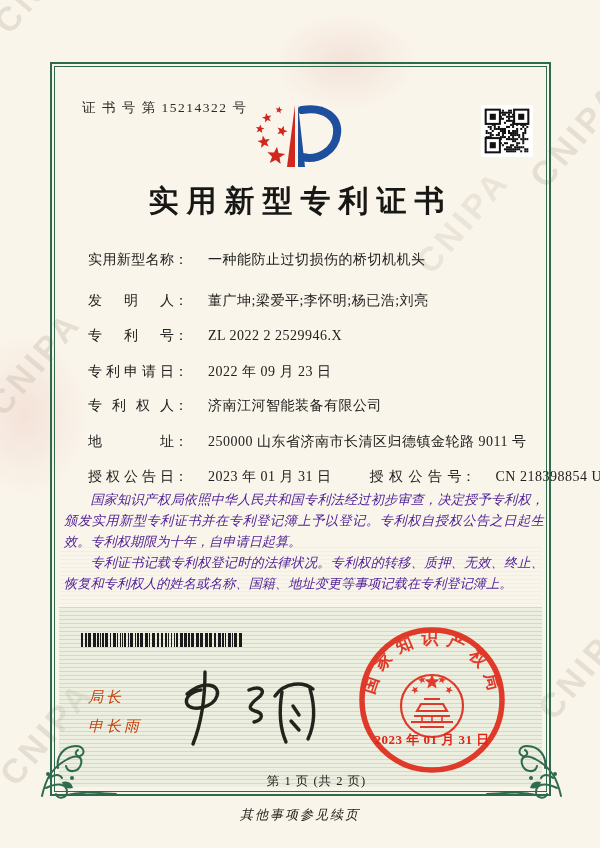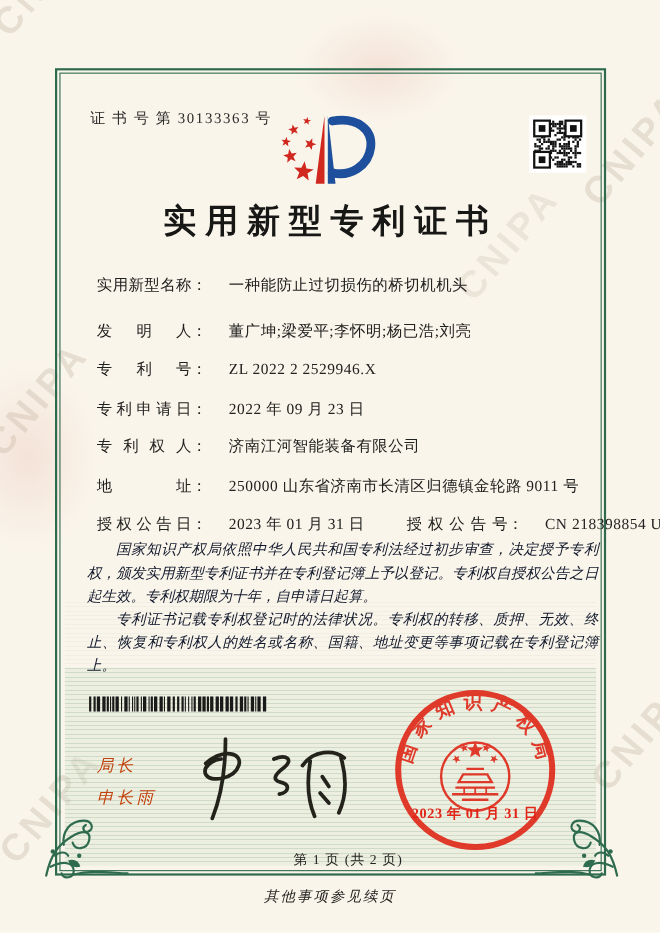--- a/index.html
+++ b/index.html
@@ -108,7 +108,7 @@
     </g>
   </svg>
 
-  <div class="cert-no">证 书 号 第 30133363 号</div>
+  <div class="cert-no">证 书 号 第 15214322 号</div>
 
   <svg id="logo-svg" class="logo" width="96" height="72" viewBox="0 0 96 72">
     <polygon points="43,4 35,66 43,66" fill="#d0281e"></polygon>

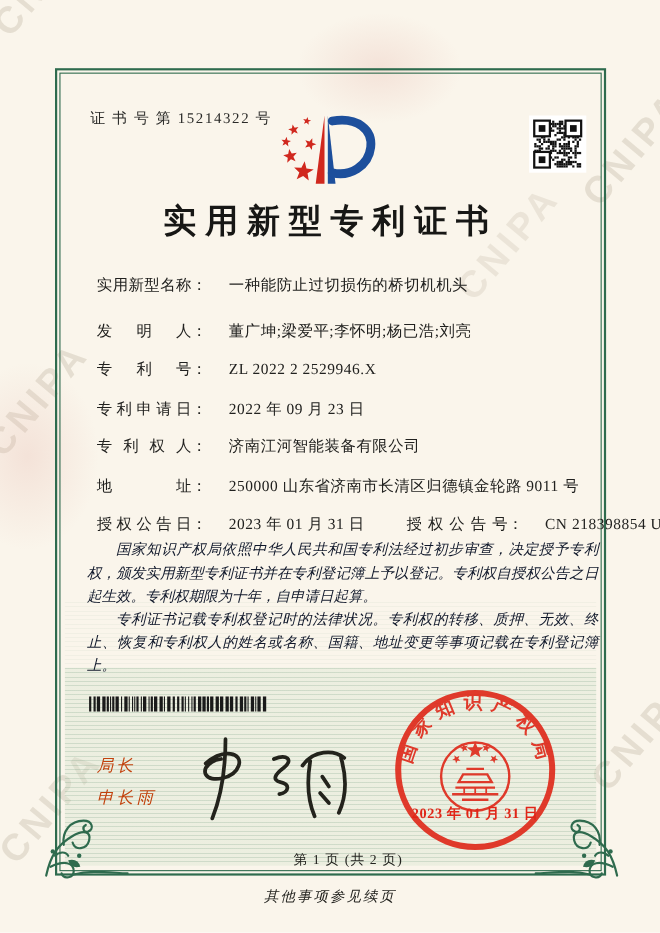--- a/index.html
+++ b/index.html
@@ -41,8 +41,8 @@
   .fvalue { letter-spacing:.5px;margin-left:12px; }
   .flabel2 { display:inline-block; width:92px; margin-left:38px; text-align:justify; text-align-last:justify; vertical-align:bottom; }
   
-  .paras { position:absolute; left:79px; right:56px; top:489px; font-size:13.2px;
-    line-height:21px; color:#0f172a; text-align:justify; font-style:italic; }
+  .paras { position:absolute; left:64px; right:56px; top:489px; font-size:13.2px;
+    line-height:21px; color:#4c1d95; text-align:justify; font-style:italic; }
   .paras p { text-indent:2em; }
   
   .barcode { position:absolute; left:80px; top:633px; }

